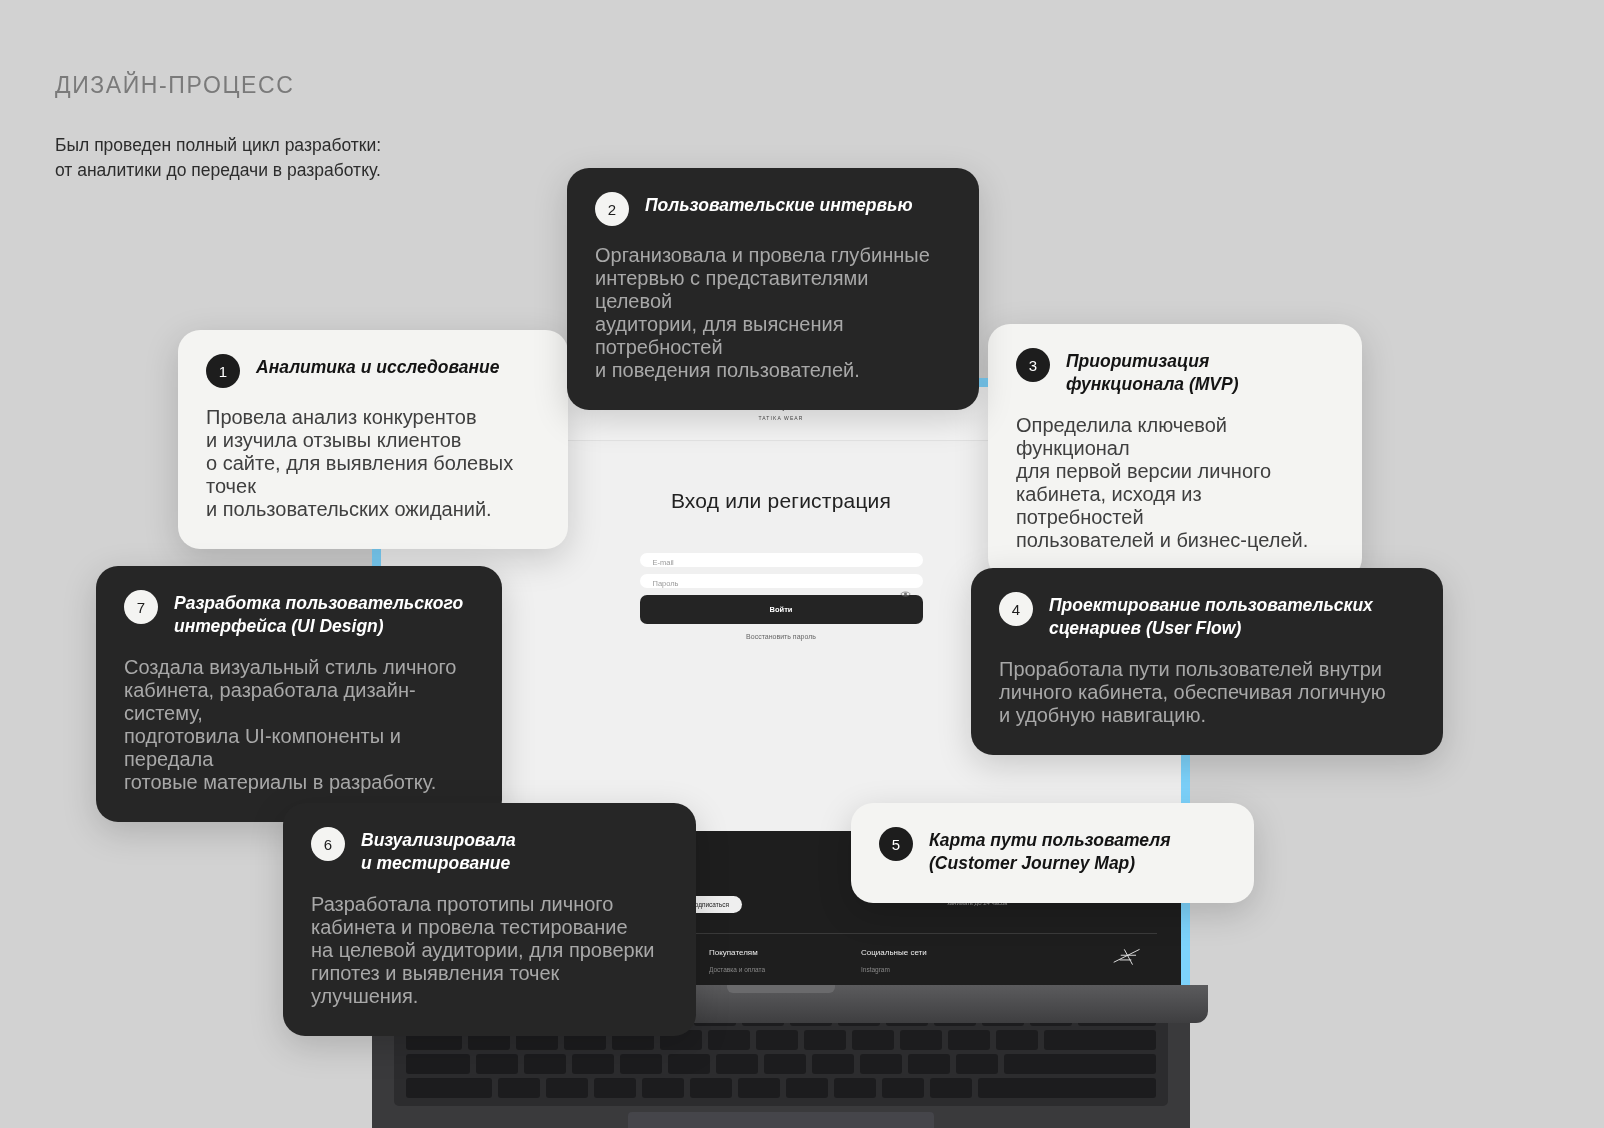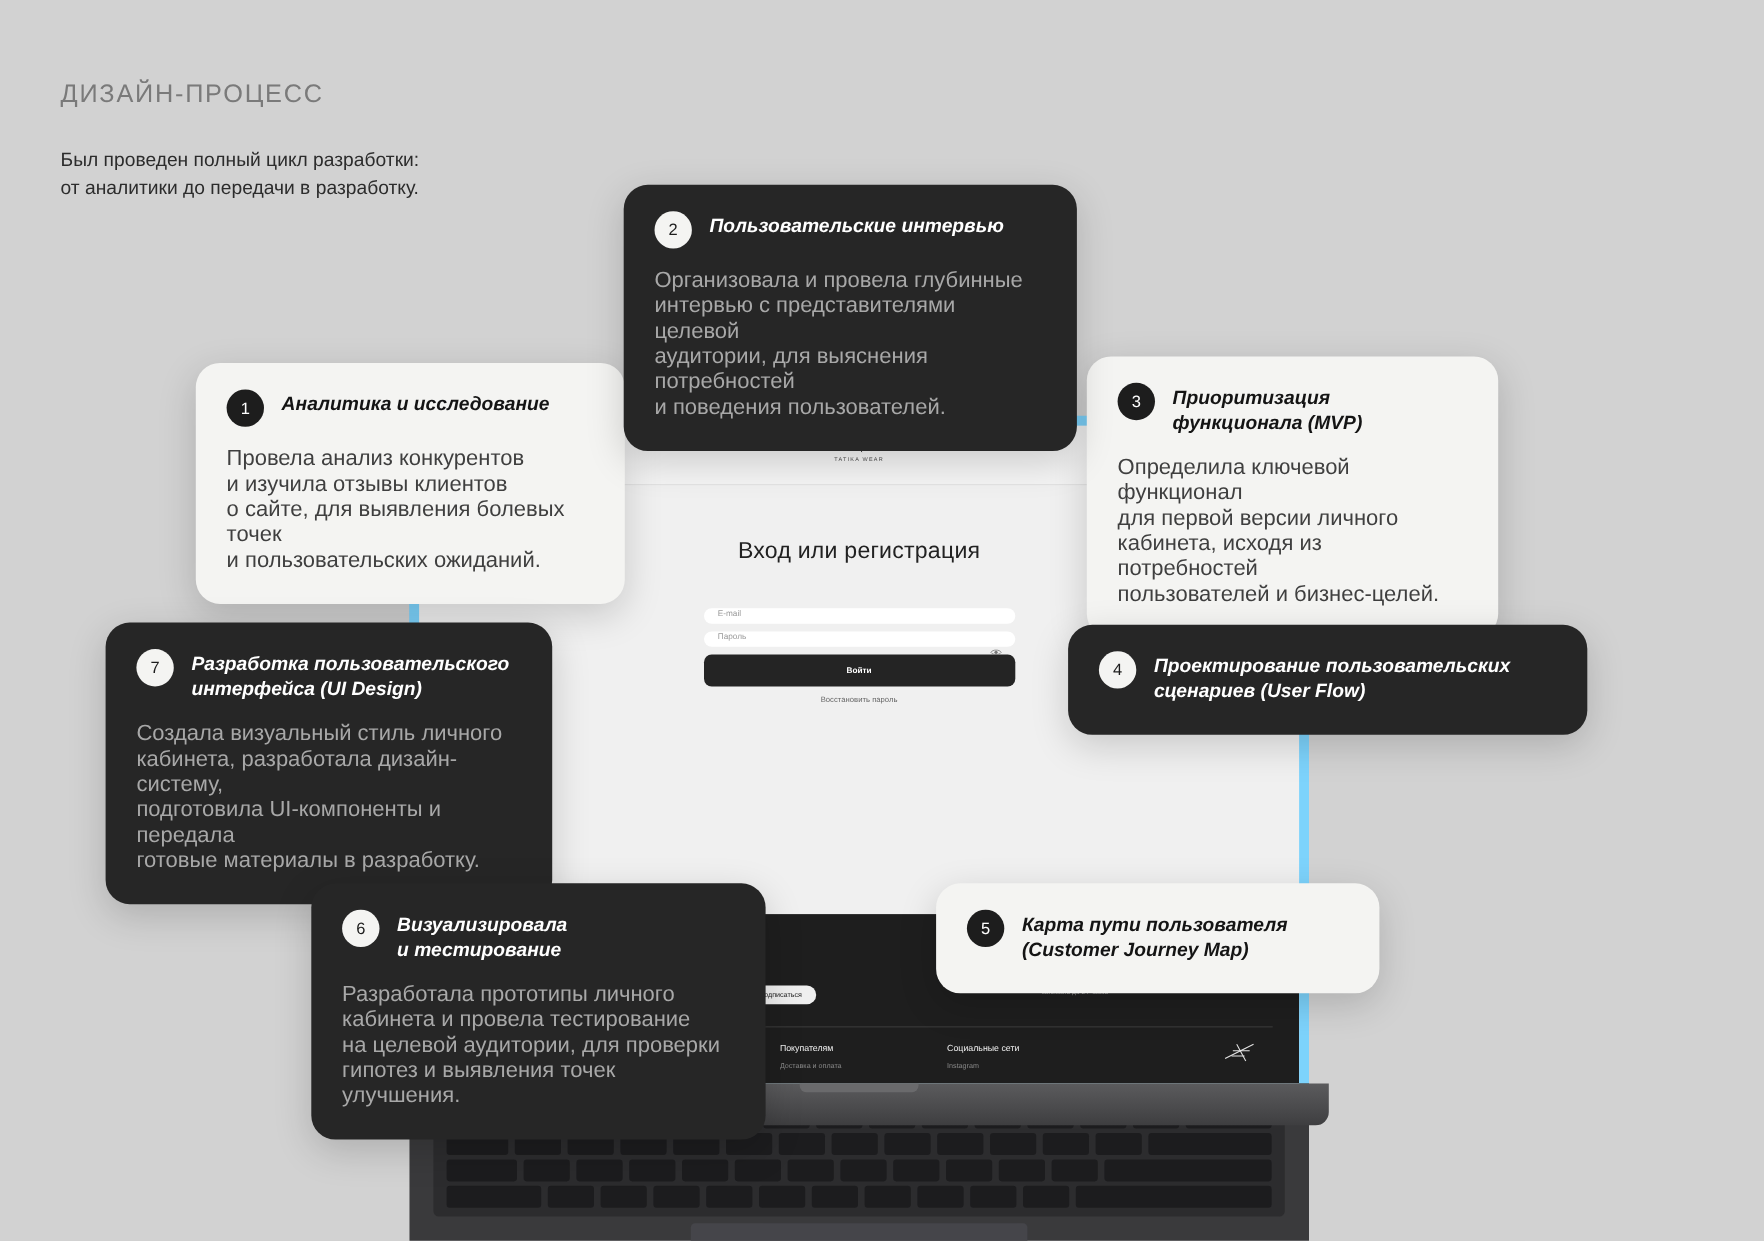--- a/index.html
+++ b/index.html
@@ -77,7 +77,7 @@
   .login-form { width:283px; margin:40px auto 0; }
   .field {
     height:14px; background:#fff; border-radius:7px;
-    display:flex; align-items:flex-start; padding:0 13px;
+    display:flex; align-items:flex-end; padding:0 13px;
     margin-bottom:7px; position:relative;
   }
   .field-text { font-size:7.5px; color:#9a9a9a; }

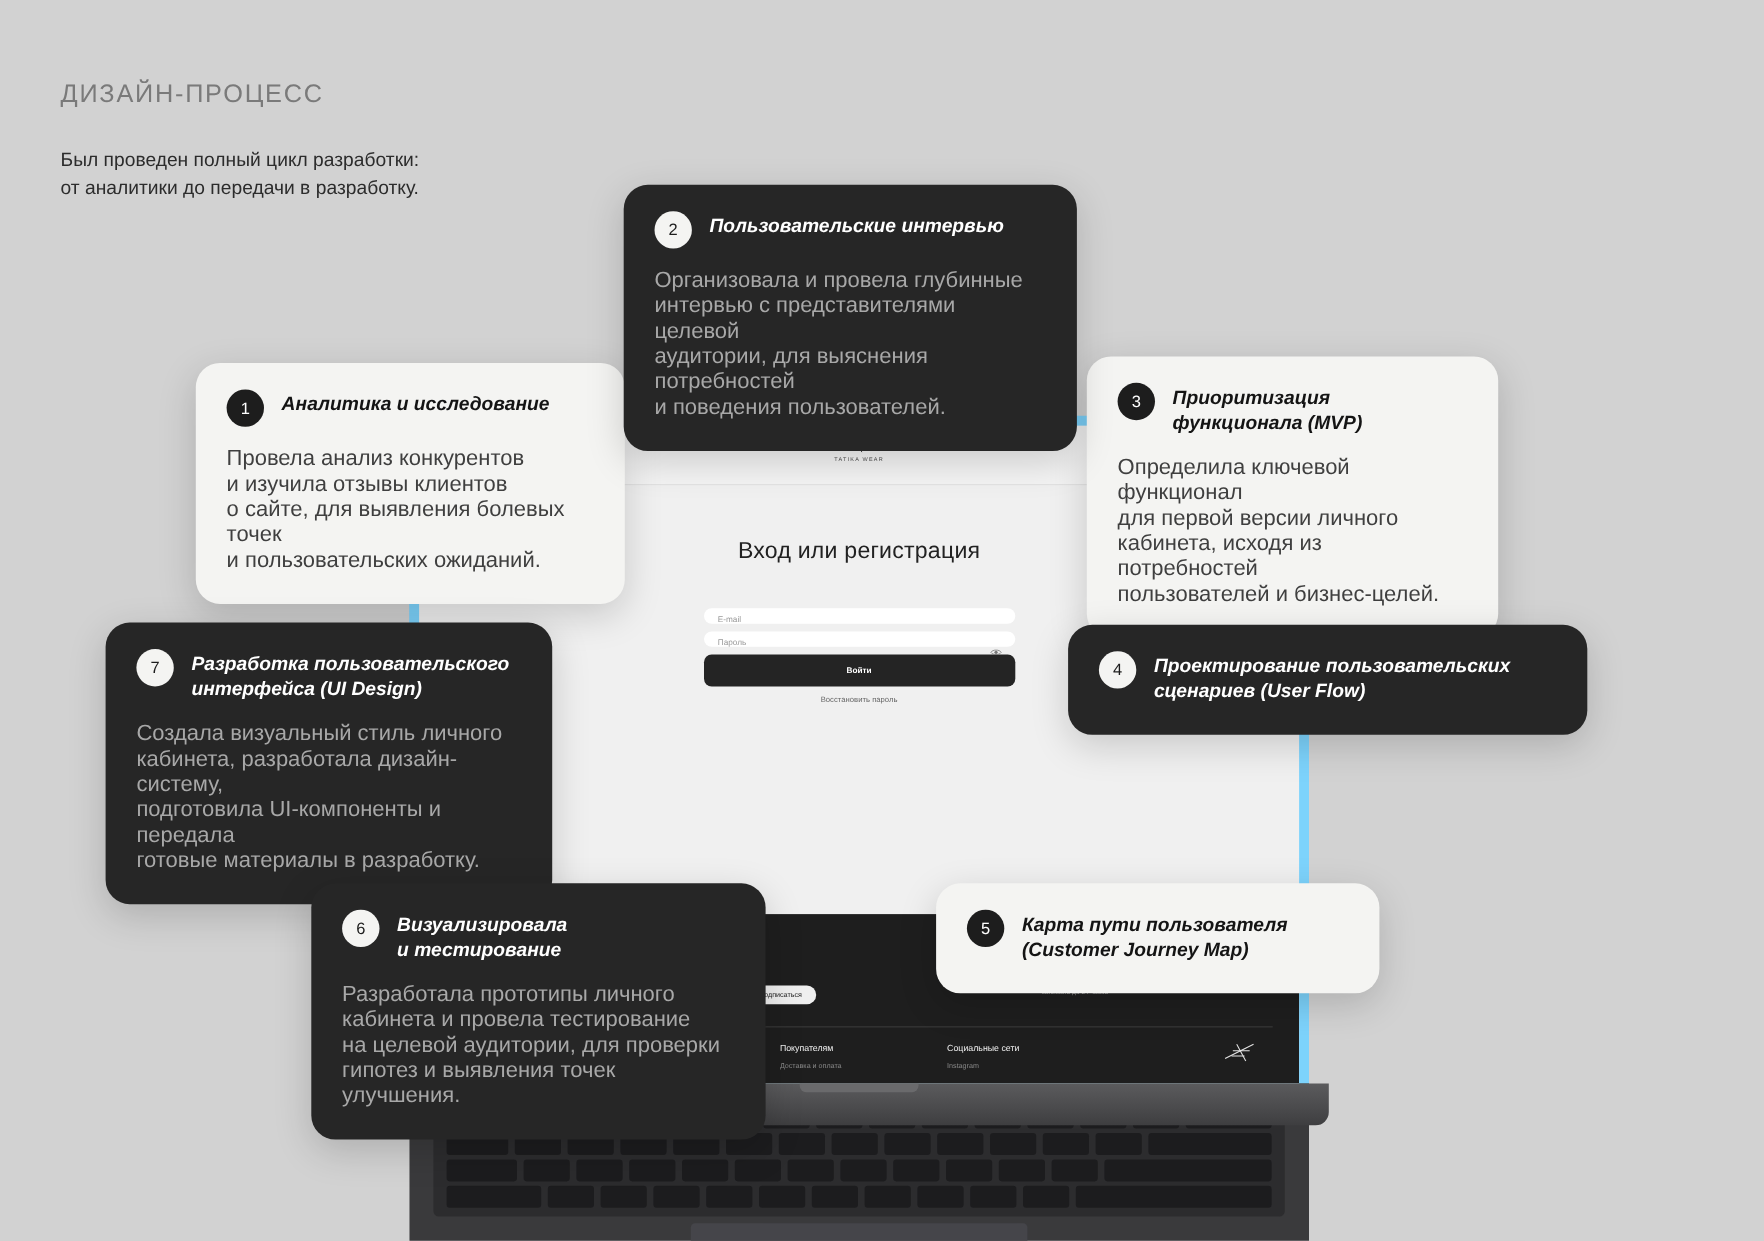--- a/index.html
+++ b/index.html
@@ -431,6 +431,9 @@
     <div class="card-title" style="white-space:pre-line">Проектирование пользовательских
 сценариев (User Flow)</div>
   </div>
+  <div class="card-body" style="white-space:pre-line">Проработала пути пользователей внутри
+личного кабинета, обеспечивая логичную
+и удобную навигацию.</div>
 </div>
 
 <div class="card light" id="card5">

